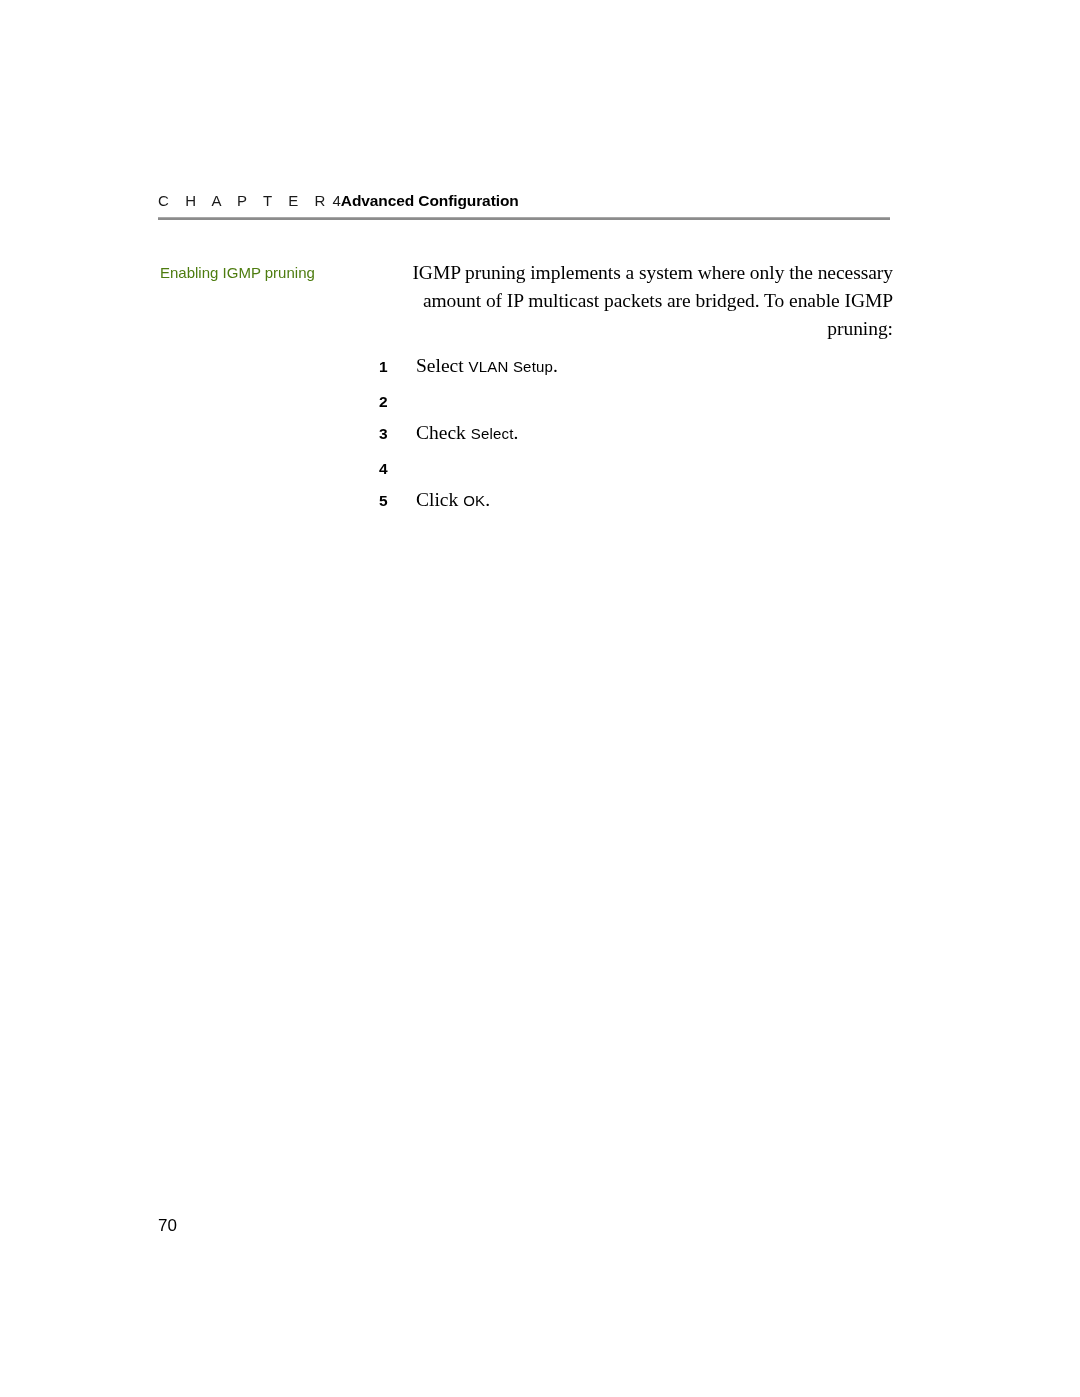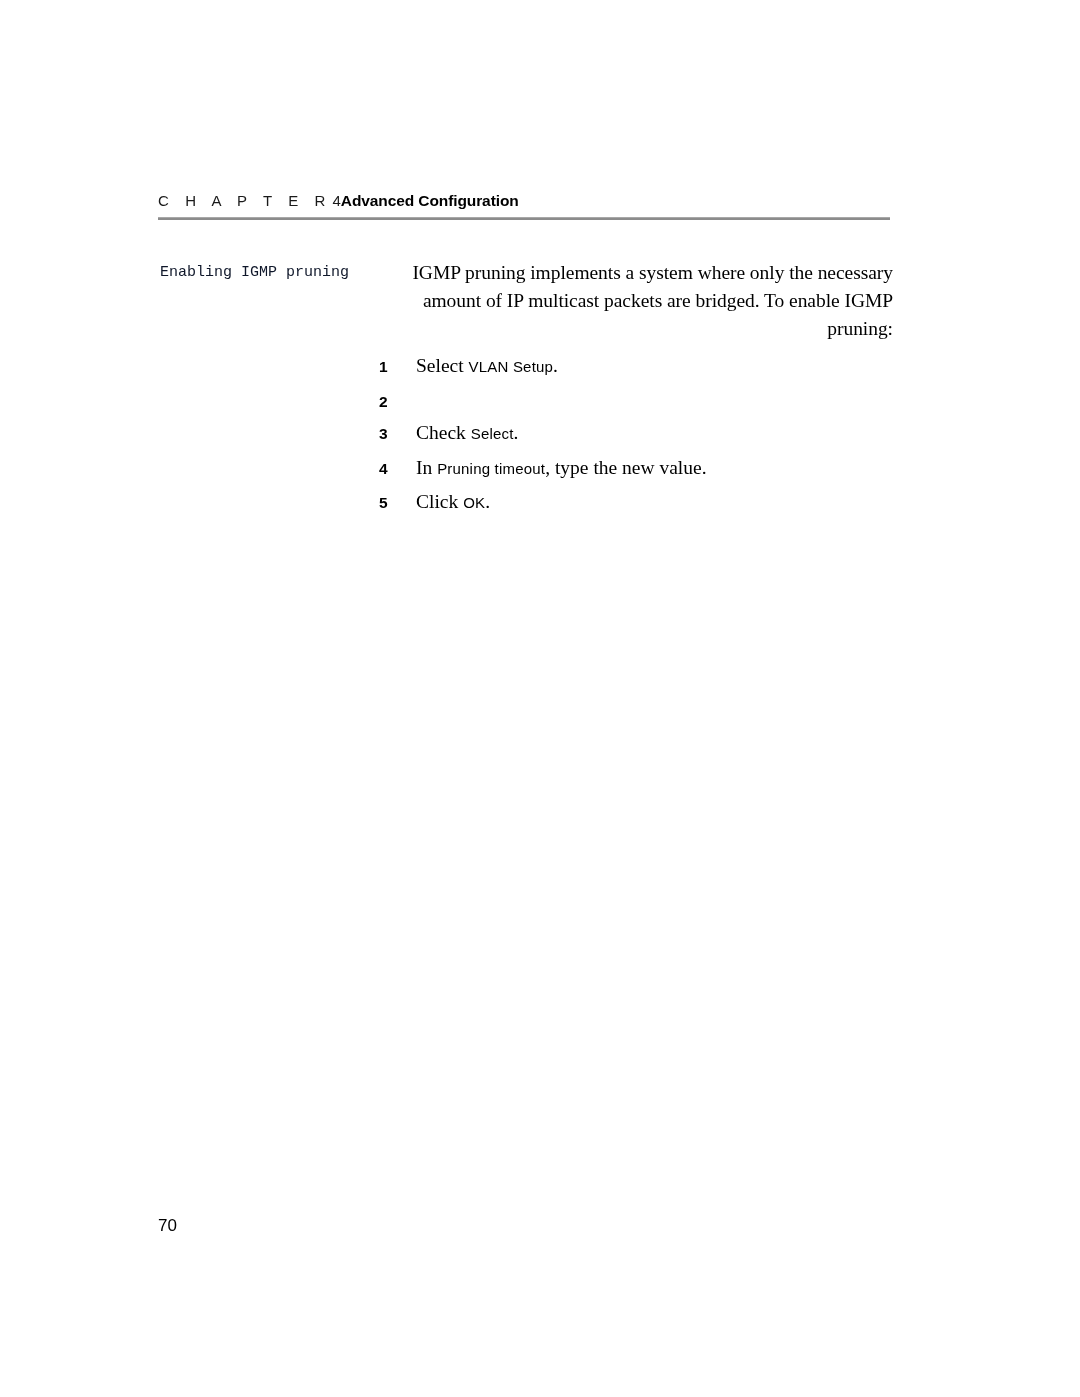--- a/index.html
+++ b/index.html
@@ -72,11 +72,11 @@
     left: 160px;
     top: 263px;
     width: 205px;
-    font-family: Liberation Mono, monospace;
+    font-family: Liberation Sans, sans-serif;
     font-size: 15px;
     font-weight: 400;
     line-height: 20px;
-    color: #0f172a;
+    color: #4d7c0f;
   }
 
   

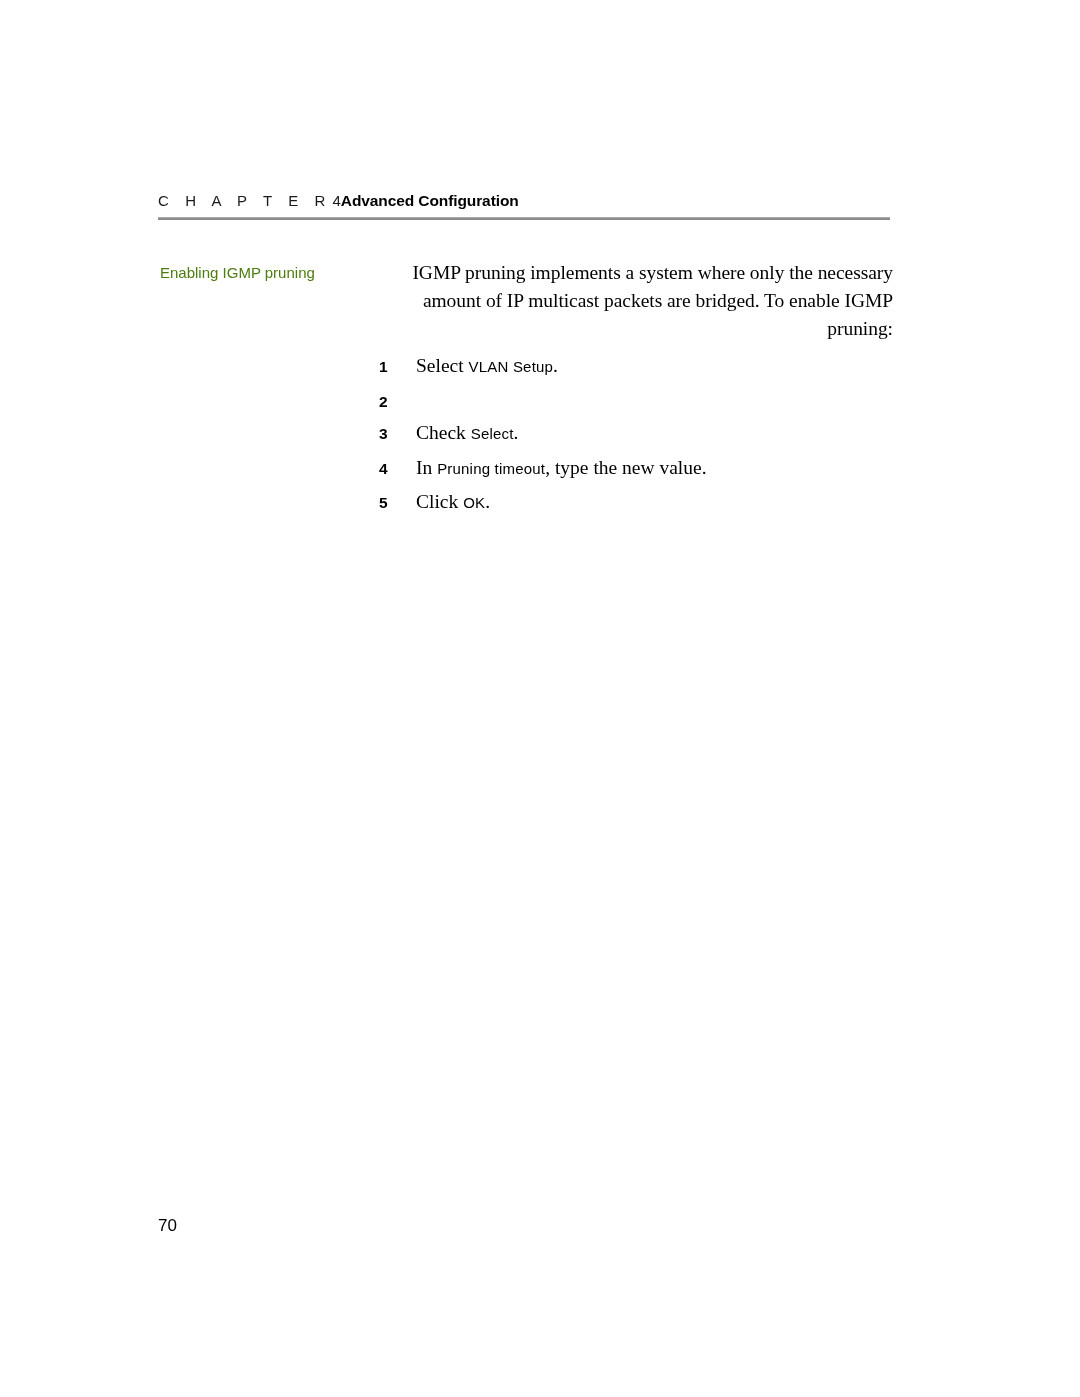--- a/index.html
+++ b/index.html
@@ -185,7 +185,6 @@
 
       <li class="step">
         <span class="step-num">4</span>
-        <span class="step-text"><span>In </span><code class="mono">Pruning timeout</code><span>, type the new value.</span></span>
       </li>
 
       <li class="step">

